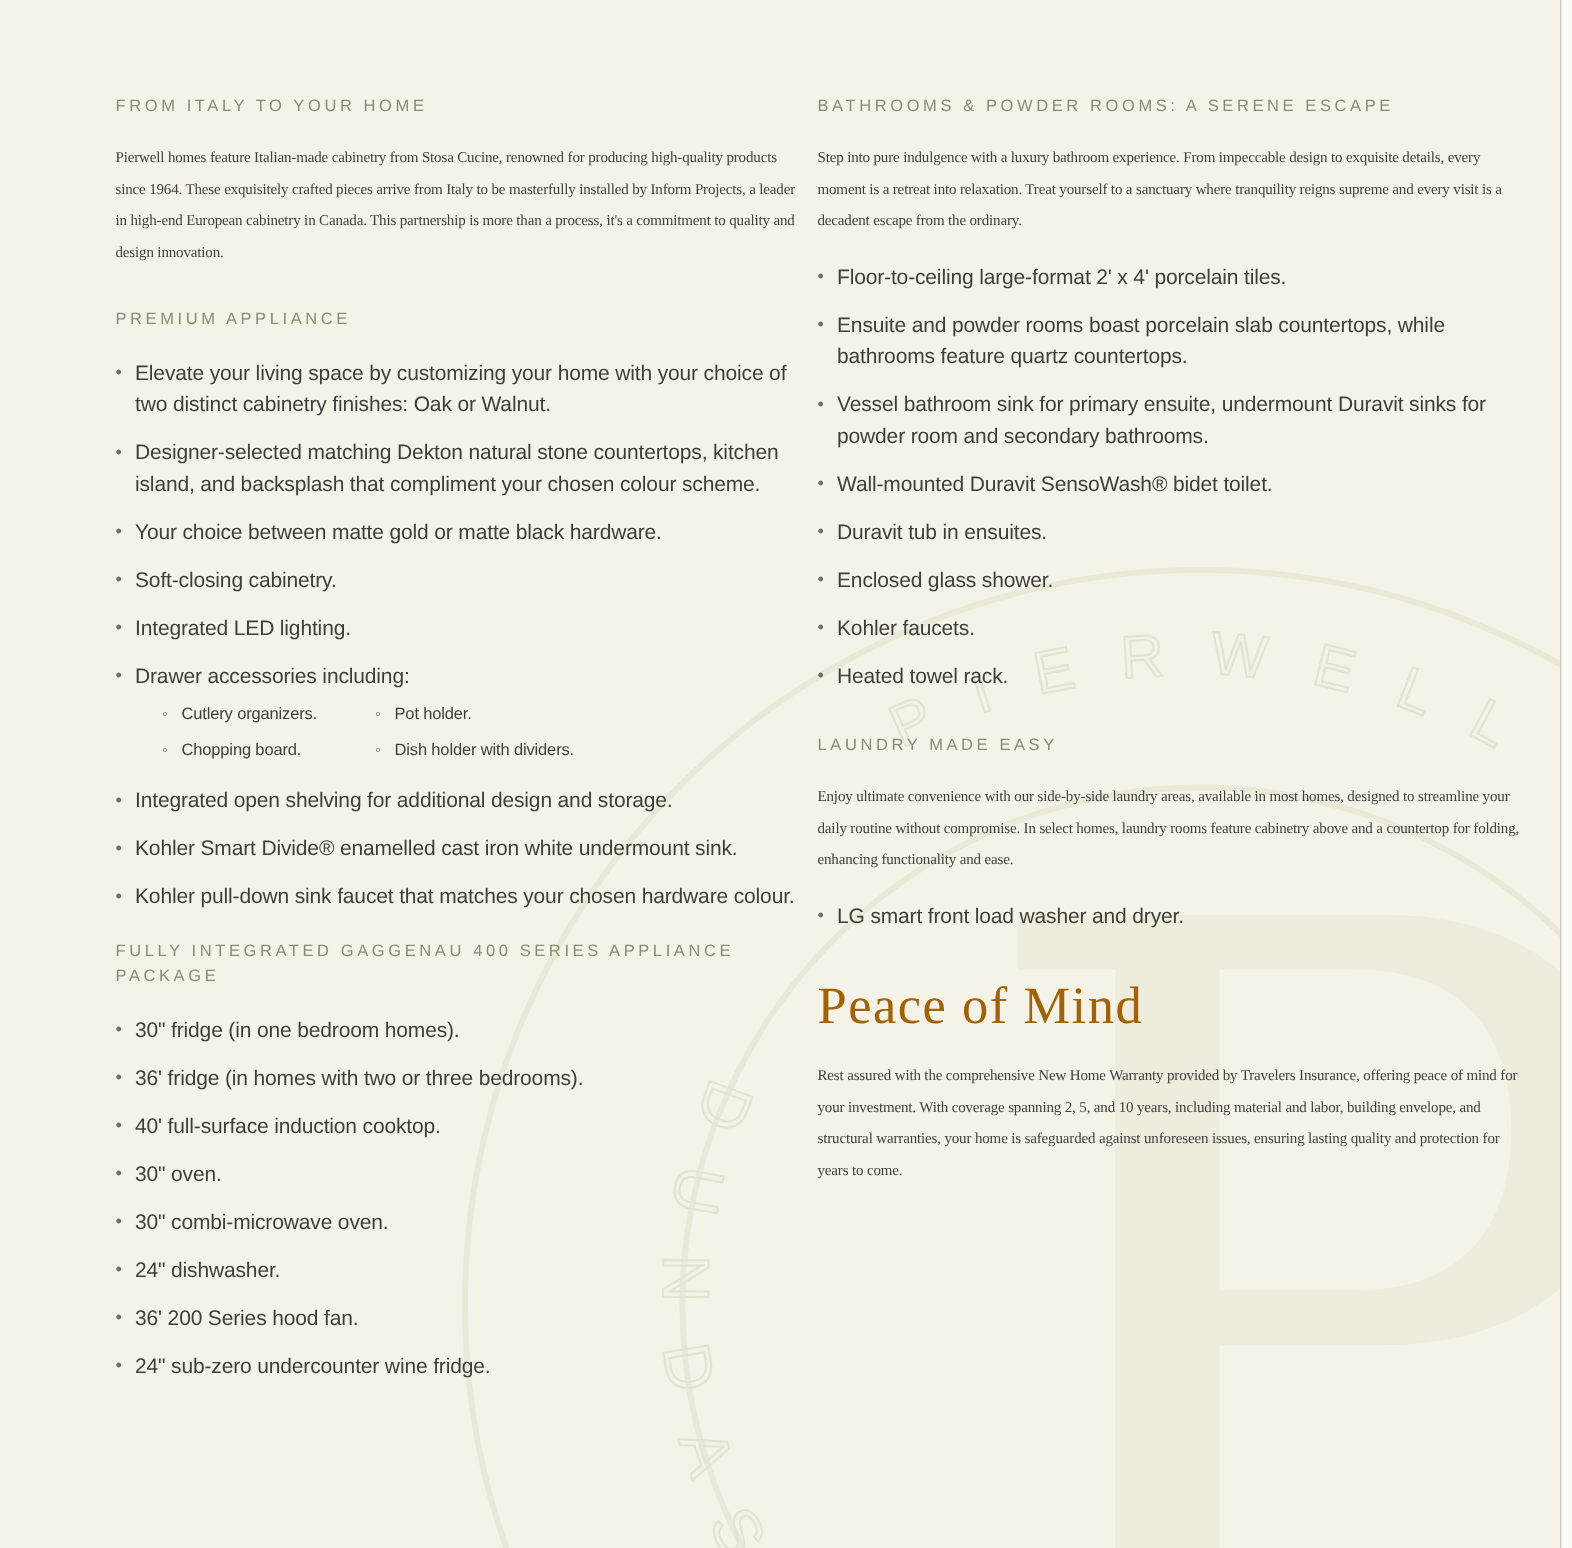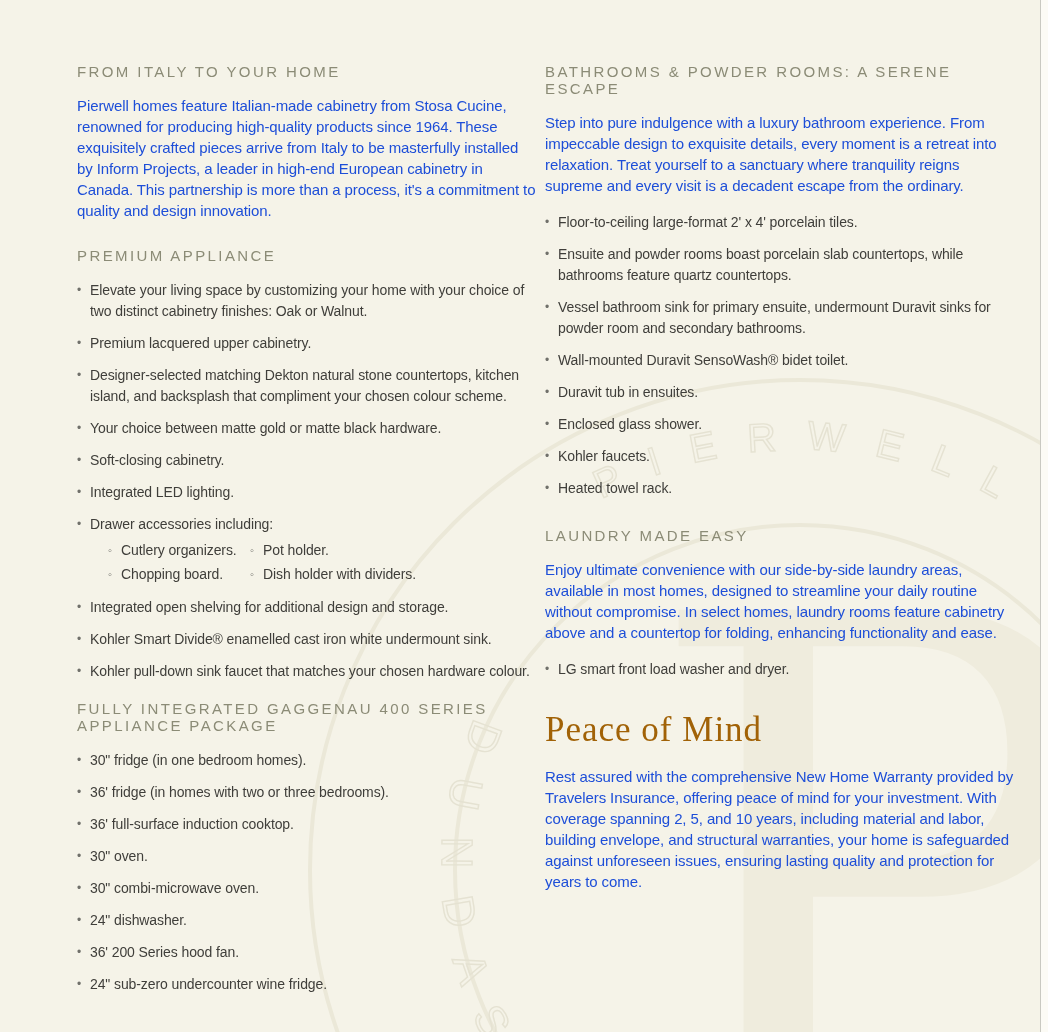--- a/index.html
+++ b/index.html
@@ -26,7 +26,7 @@
 
   .shead {
     margin:0;
-    font-size:15px;
+    font-size:11px;
     font-weight:400;
     letter-spacing:2.4px;
     color:#8b8b76;

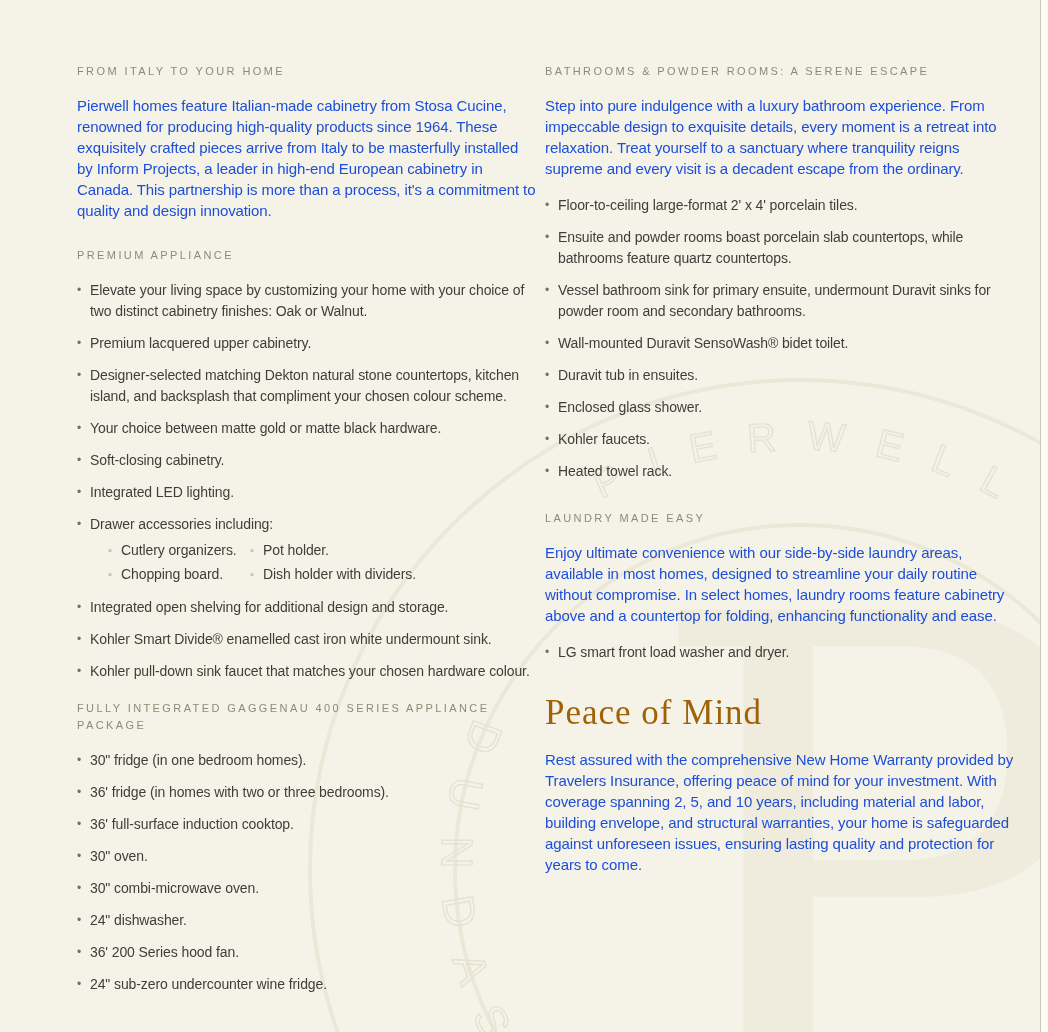--- a/index.html
+++ b/index.html
@@ -34,10 +34,11 @@
   }
   .body-p {
     margin:15px 0 0 0;
-    font-size:15px;
+    font-size:10px;
     letter-spacing:-0.1px;
     line-height:21px;
-    color:#1d4ed8;
+    color:#404040;
+    font-family:Liberation Serif, serif;
   }
   .mt-kitchens   { margin-top:26px; }
   .mt-appliances { margin-top:18px; }

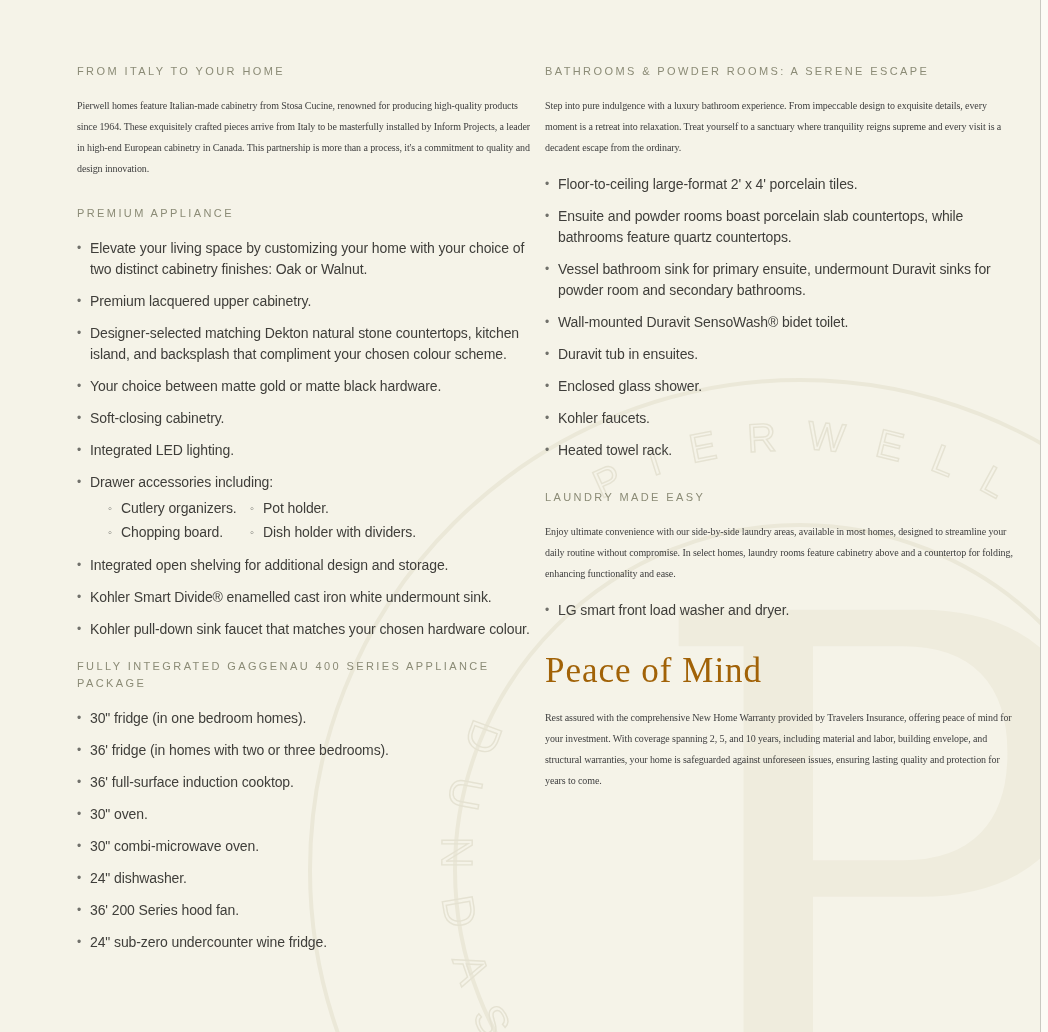--- a/index.html
+++ b/index.html
@@ -124,7 +124,6 @@
     <h2 class="shead mt-kitchens">PREMIUM APPLIANCE</h2>
     <ul class="bullets">
       <li>Elevate your living space by customizing your home with your choice of two distinct cabinetry finishes: Oak or Walnut.</li>
-      <li>Premium lacquered upper cabinetry.</li>
       <li>Designer-selected matching Dekton natural stone countertops, kitchen island, and backsplash that compliment your chosen colour scheme.</li>
       <li>Your choice between matte gold or matte black hardware.</li>
       <li>Soft-closing cabinetry.</li>

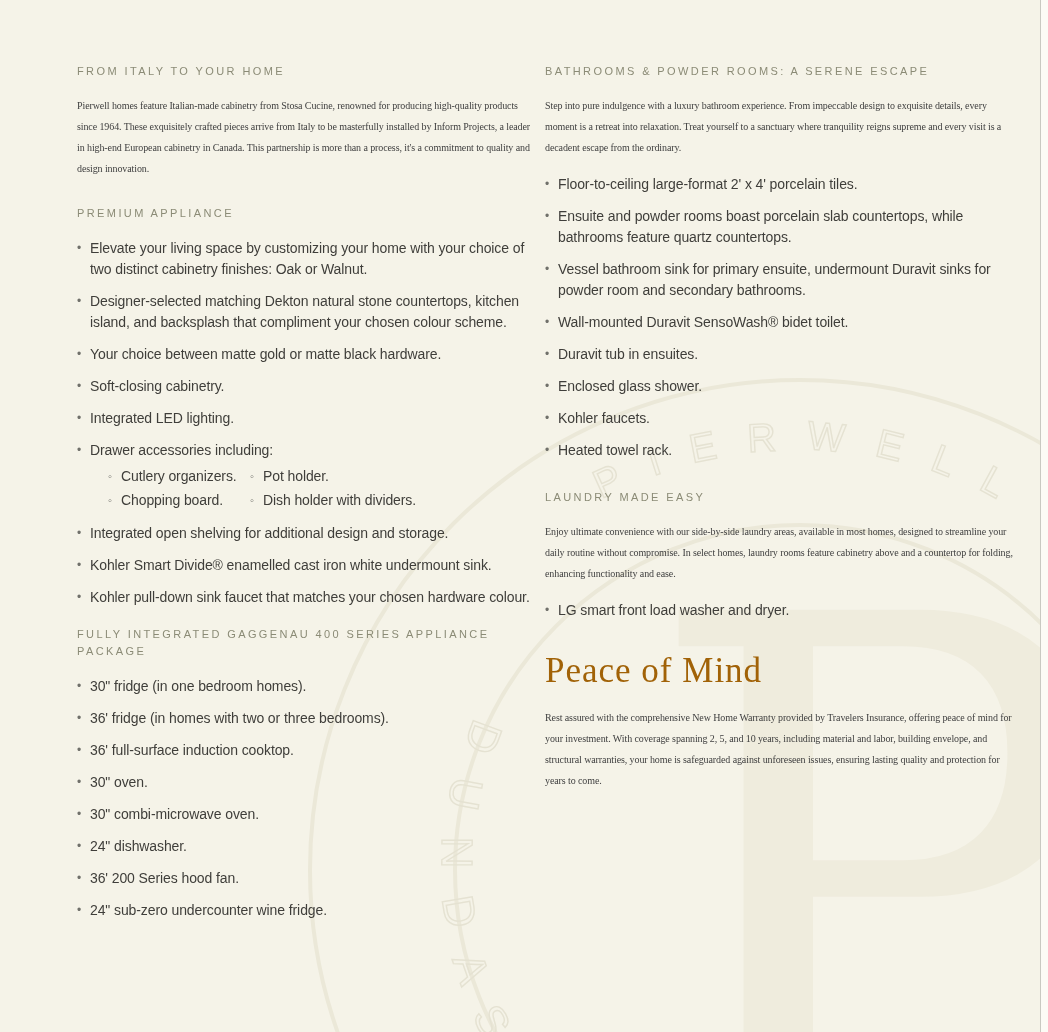--- a/index.html
+++ b/index.html
@@ -72,7 +72,7 @@
     position:relative;
     padding-left:13px;
     line-height:24px;
-    font-size:14px;
+    font-size:11px;
     letter-spacing:-0.1px;
     color:#3f3e3a;
   }

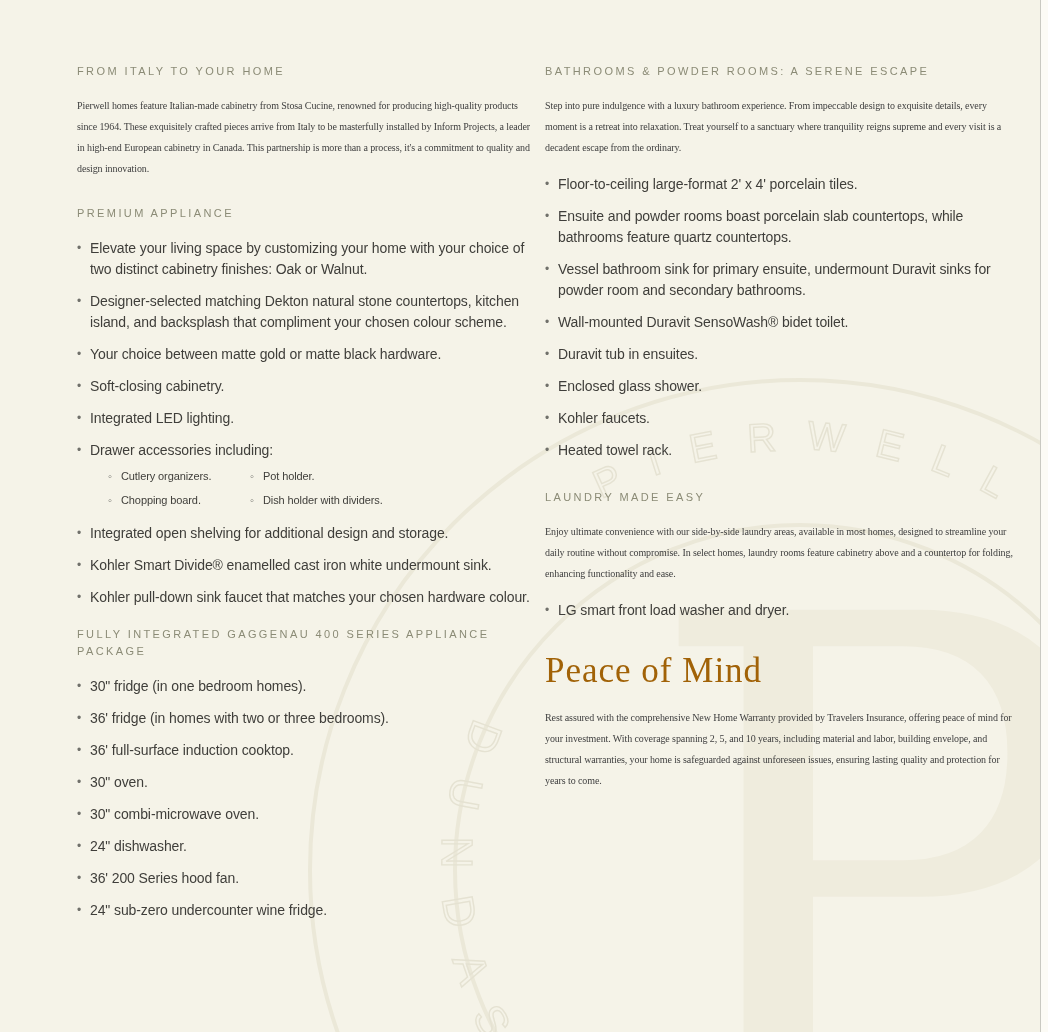--- a/index.html
+++ b/index.html
@@ -146,7 +146,7 @@
     <ul class="bullets">
       <li>30" fridge (in one bedroom homes).</li>
       <li>36' fridge (in homes with two or three bedrooms).</li>
-      <li>36' full-surface induction cooktop.</li>
+      <li>40' full-surface induction cooktop.</li>
       <li>30" oven.</li>
       <li>30" combi-microwave oven.</li>
       <li>24" dishwasher.</li>

